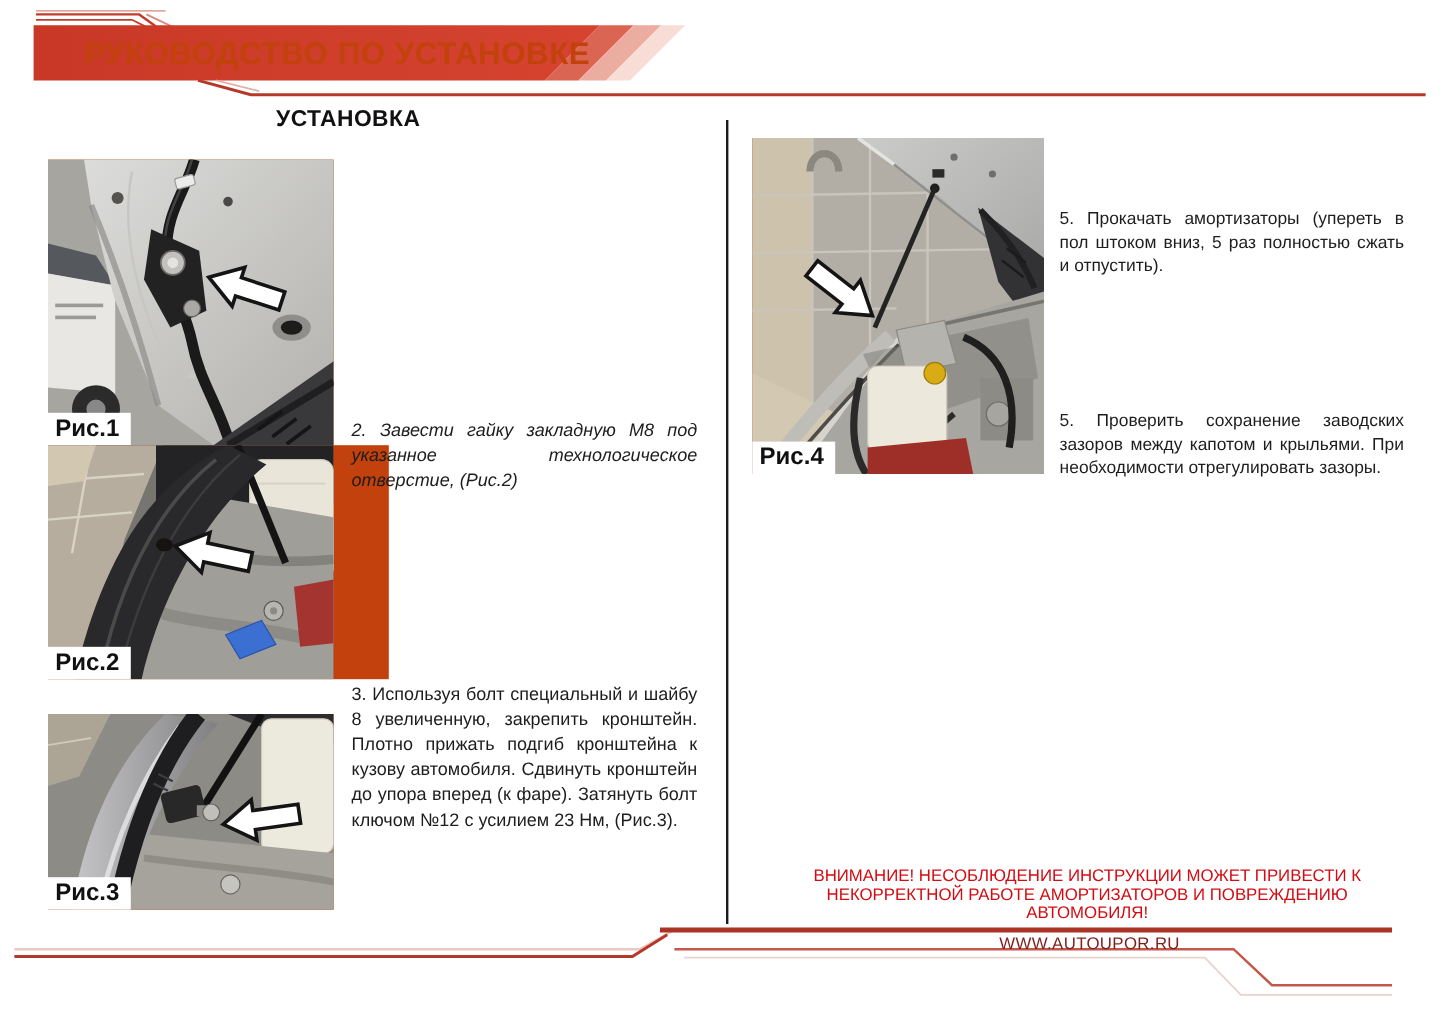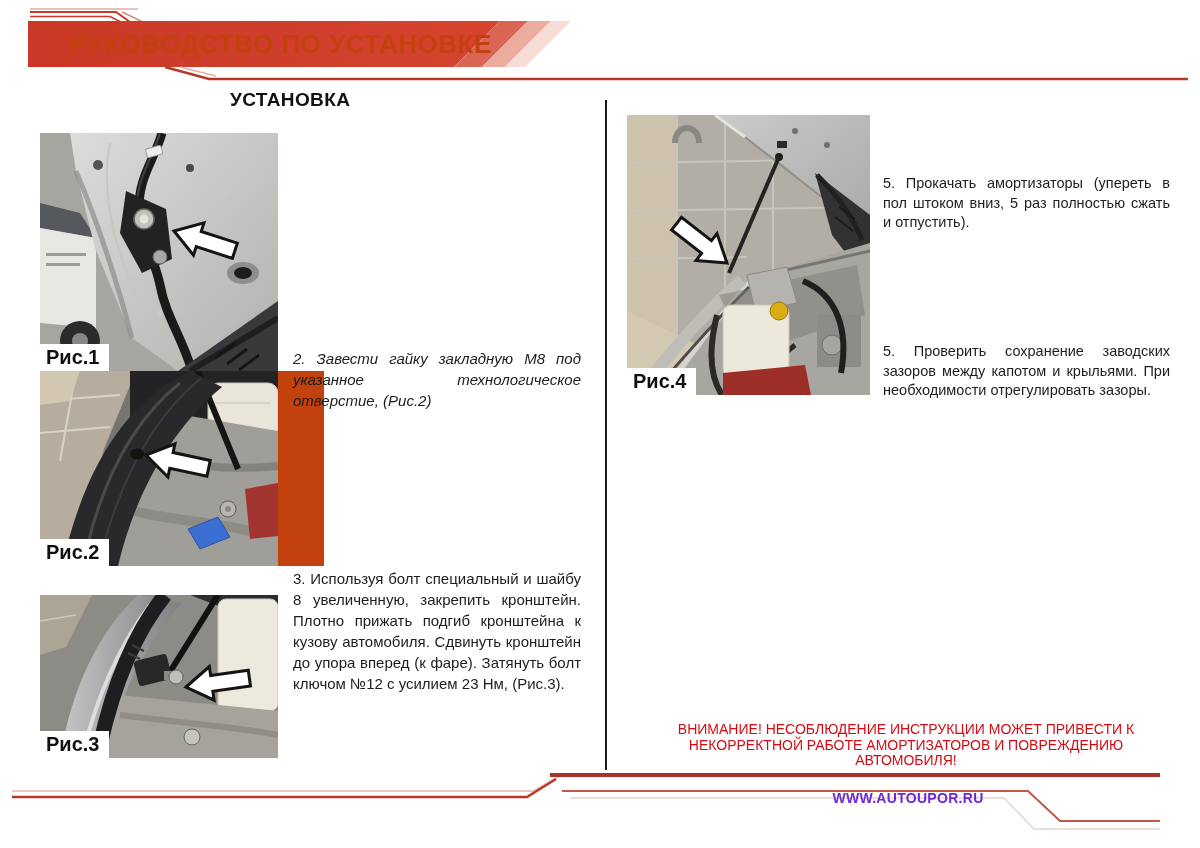--- a/index.html
+++ b/index.html
@@ -25,7 +25,7 @@
   .warning{position:absolute;left:646px;top:722px;width:520px;text-align:center;
      font-size:14px;font-weight:normal;line-height:15.5px;color:#d40b12;}
   .site{position:absolute;left:758px;top:778px;width:300px;text-align:center;
-     font-size:14px;font-weight:bold;color:#6d28d9;letter-spacing:.3px;margin-top:12px;}
+     font-size:14px;font-weight:normal;color:#7f1d1d;letter-spacing:.3px;}
 </style>
 </head>
 <body>

